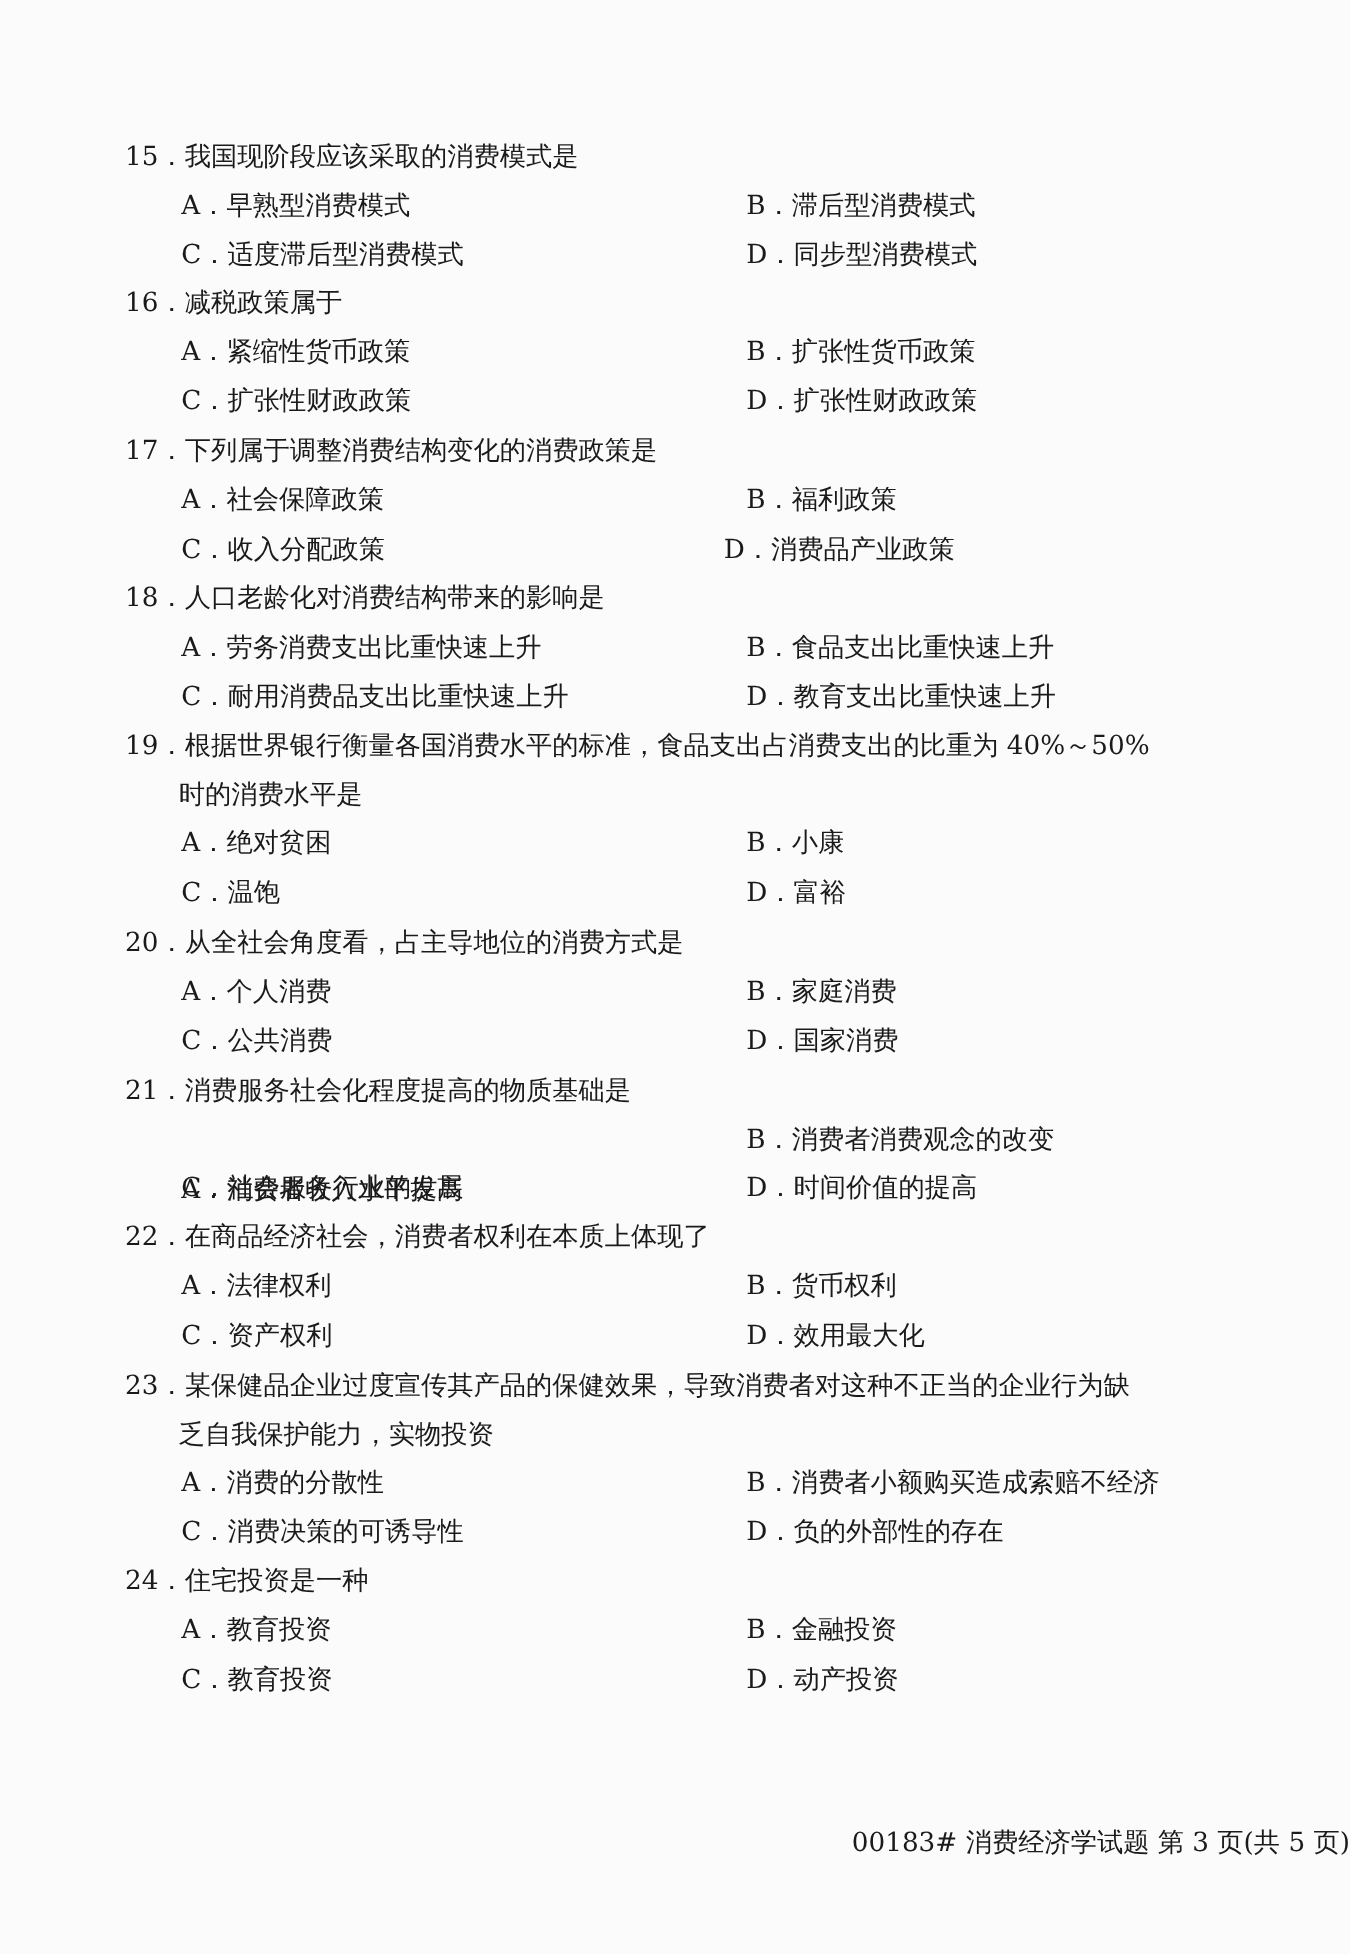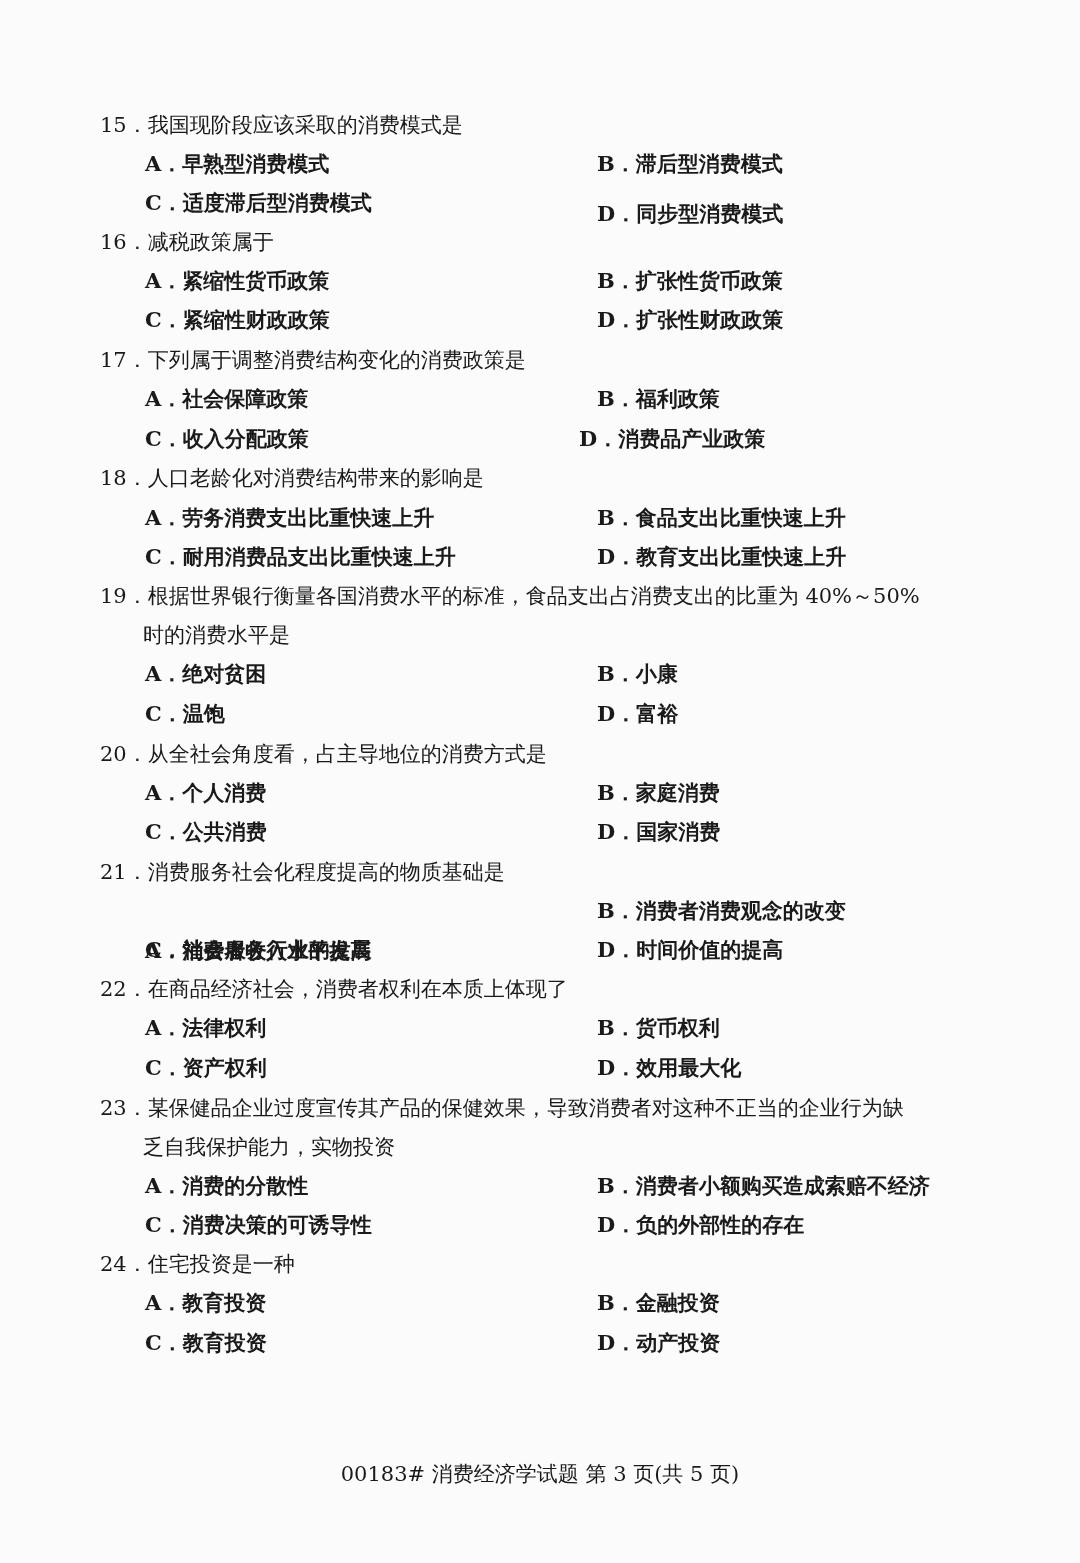--- a/index.html
+++ b/index.html
@@ -8,7 +8,7 @@
     font-family:"DejaVu Serif","Liberation Serif",serif; color:#1a1a1a;
   }
   .q { position:absolute; left:100px; font-size:21px; line-height:28px; white-space:nowrap; }
-  .opt { position:absolute; font-size:21px; line-height:28px; white-space:nowrap;font-weight:bold; }
+  .opt { position:absolute; font-size:21px; line-height:28px; white-space:nowrap; }
   .cont { position:absolute; left:143px; font-size:21px; line-height:28px; white-space:nowrap;text-align:right; }
   .footer { position:absolute; left:0; width:1080px; top:1460px; text-align:center; font-size:21px; }
 </style>

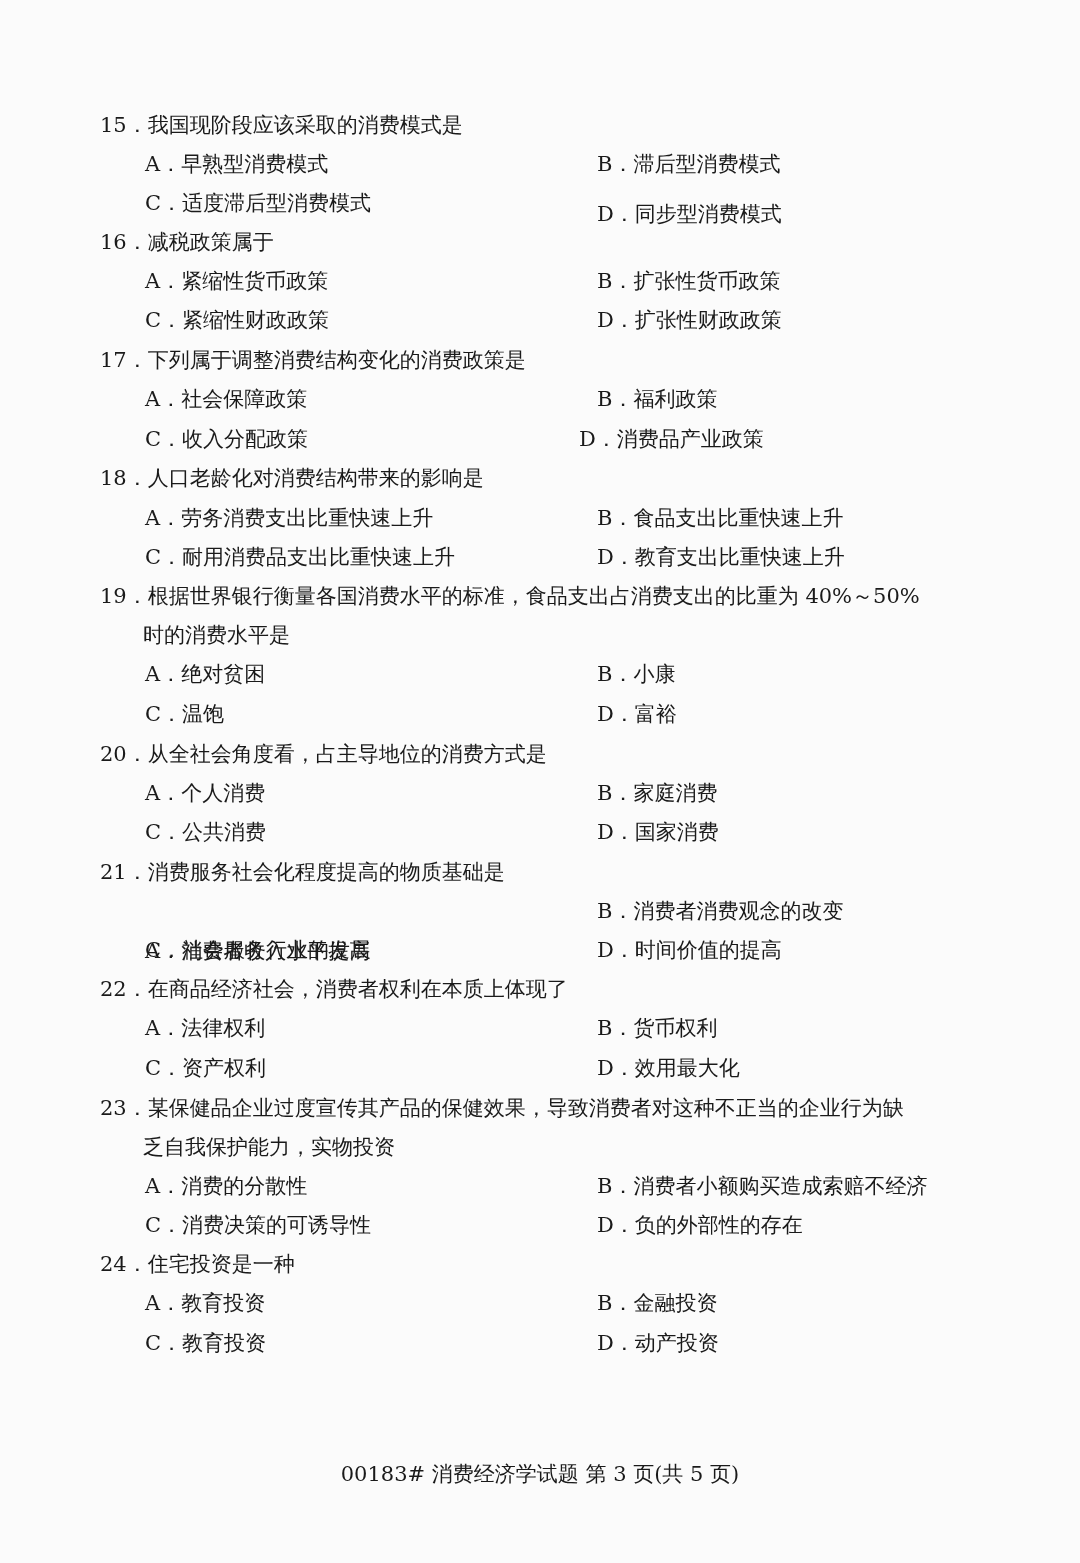--- a/index.html
+++ b/index.html
@@ -21,7 +21,7 @@
   <div class="opt" style="left:145px;top:150px">A．早熟型消费模式</div>
   <div class="opt" style="left:597px;top:150px">B．滞后型消费模式</div>
   <div class="opt" style="left:145px;top:189px">C．适度滞后型消费模式</div>
-  <div class="opt" style="left:597px;top:200px">D．同步型消费模式</div>
+  <div class="opt" style="left:597px;top:189px">D．同步型消费模式</div>
 
   <div class="q" style="top:228px">16．减税政策属于</div>
   <div class="opt" style="left:145px;top:267px">A．紧缩性货币政策</div>

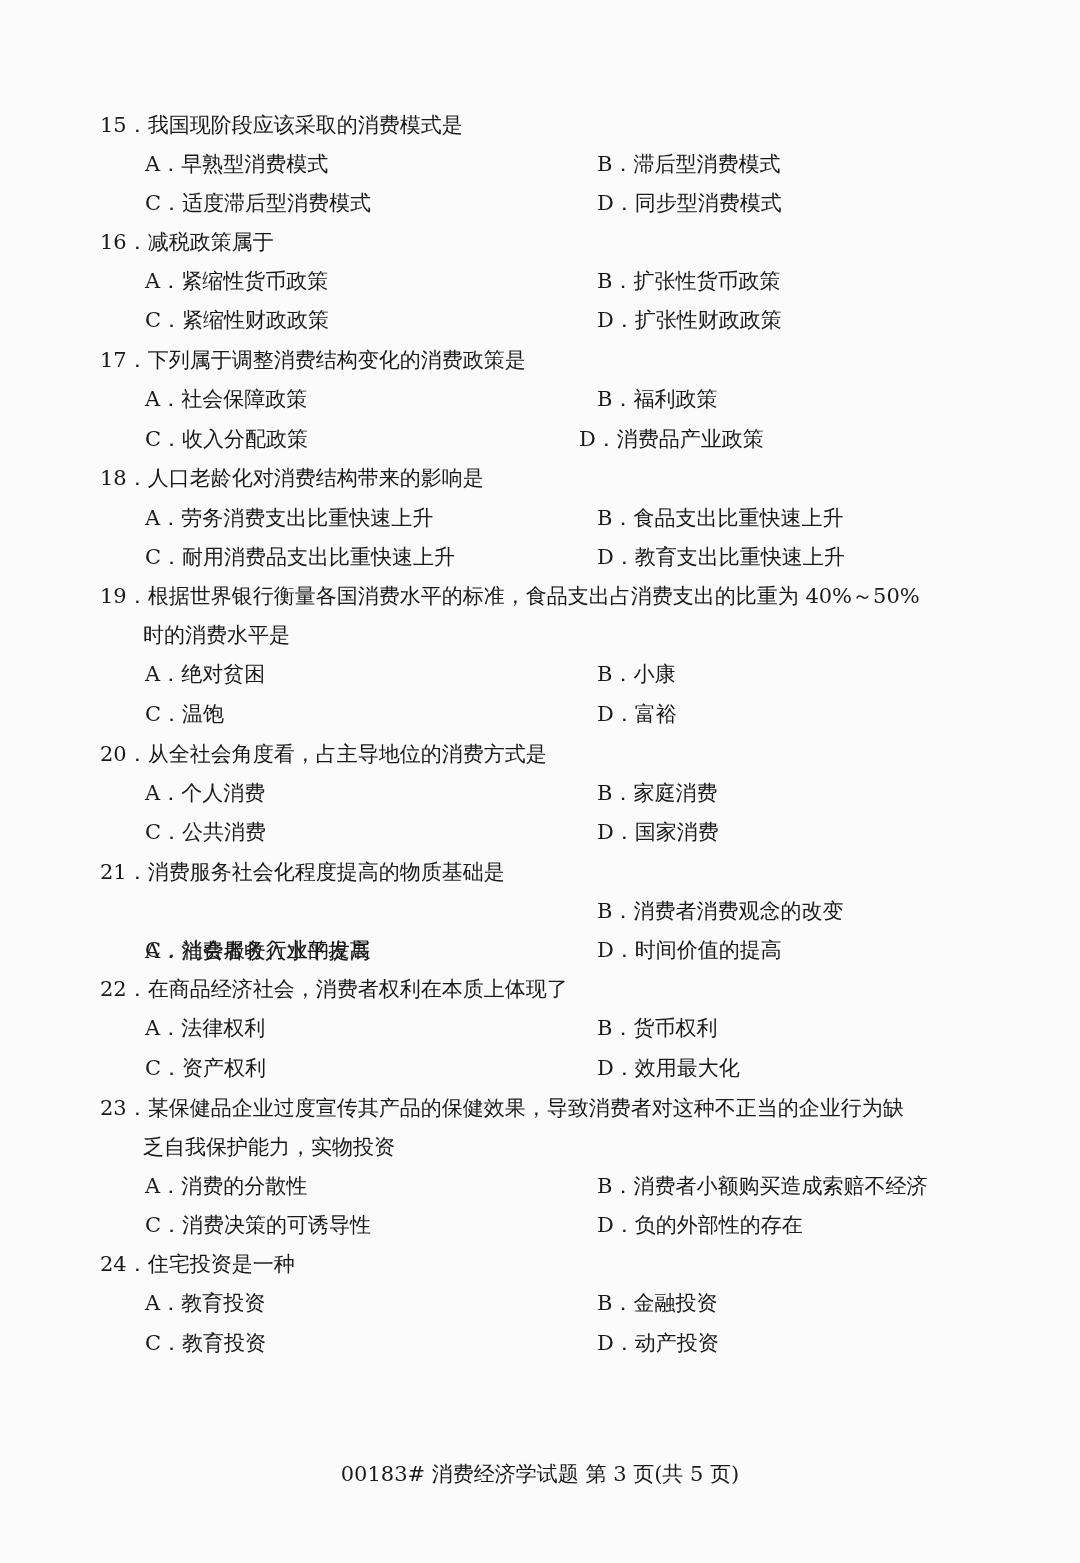--- a/index.html
+++ b/index.html
@@ -26,7 +26,7 @@
   <div class="q" style="top:228px">16．减税政策属于</div>
   <div class="opt" style="left:145px;top:267px">A．紧缩性货币政策</div>
   <div class="opt" style="left:597px;top:267px">B．扩张性货币政策</div>
-  <div class="opt" style="left:145px;top:306px">C．紧缩性财政政策</div>
+  <div class="opt" style="left:145px;top:306px">C．扩张性财政政策</div>
   <div class="opt" style="left:597px;top:306px">D．扩张性财政政策</div>
 
   <div class="q" style="top:346px">17．下列属于调整消费结构变化的消费政策是</div>

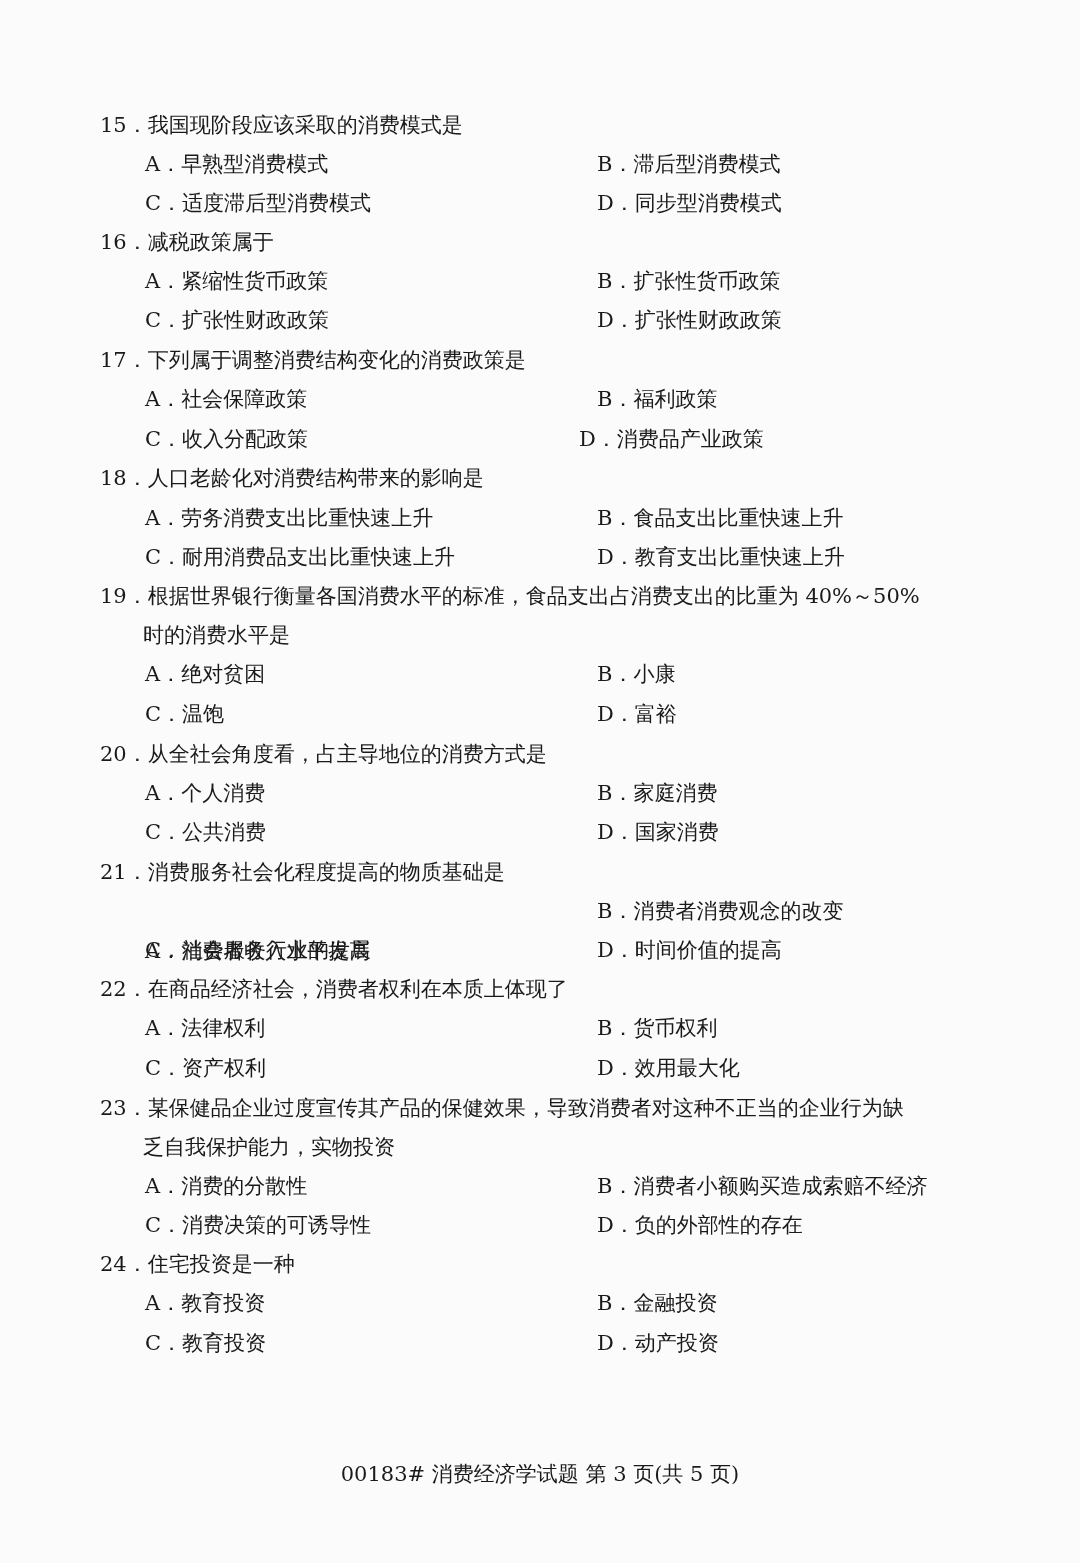--- a/index.html
+++ b/index.html
@@ -10,7 +10,7 @@
   .q { position:absolute; left:100px; font-size:21px; line-height:28px; white-space:nowrap; }
   .opt { position:absolute; font-size:21px; line-height:28px; white-space:nowrap; }
   .cont { position:absolute; left:143px; font-size:21px; line-height:28px; white-space:nowrap;text-align:right; }
-  .footer { position:absolute; left:0; width:1080px; top:1460px; text-align:center; font-size:21px; }
+  .footer { position:absolute; left:0; width:1080px; top:1460px; text-align:right; font-size:21px; }
 </style>
 </head>
 <body>

